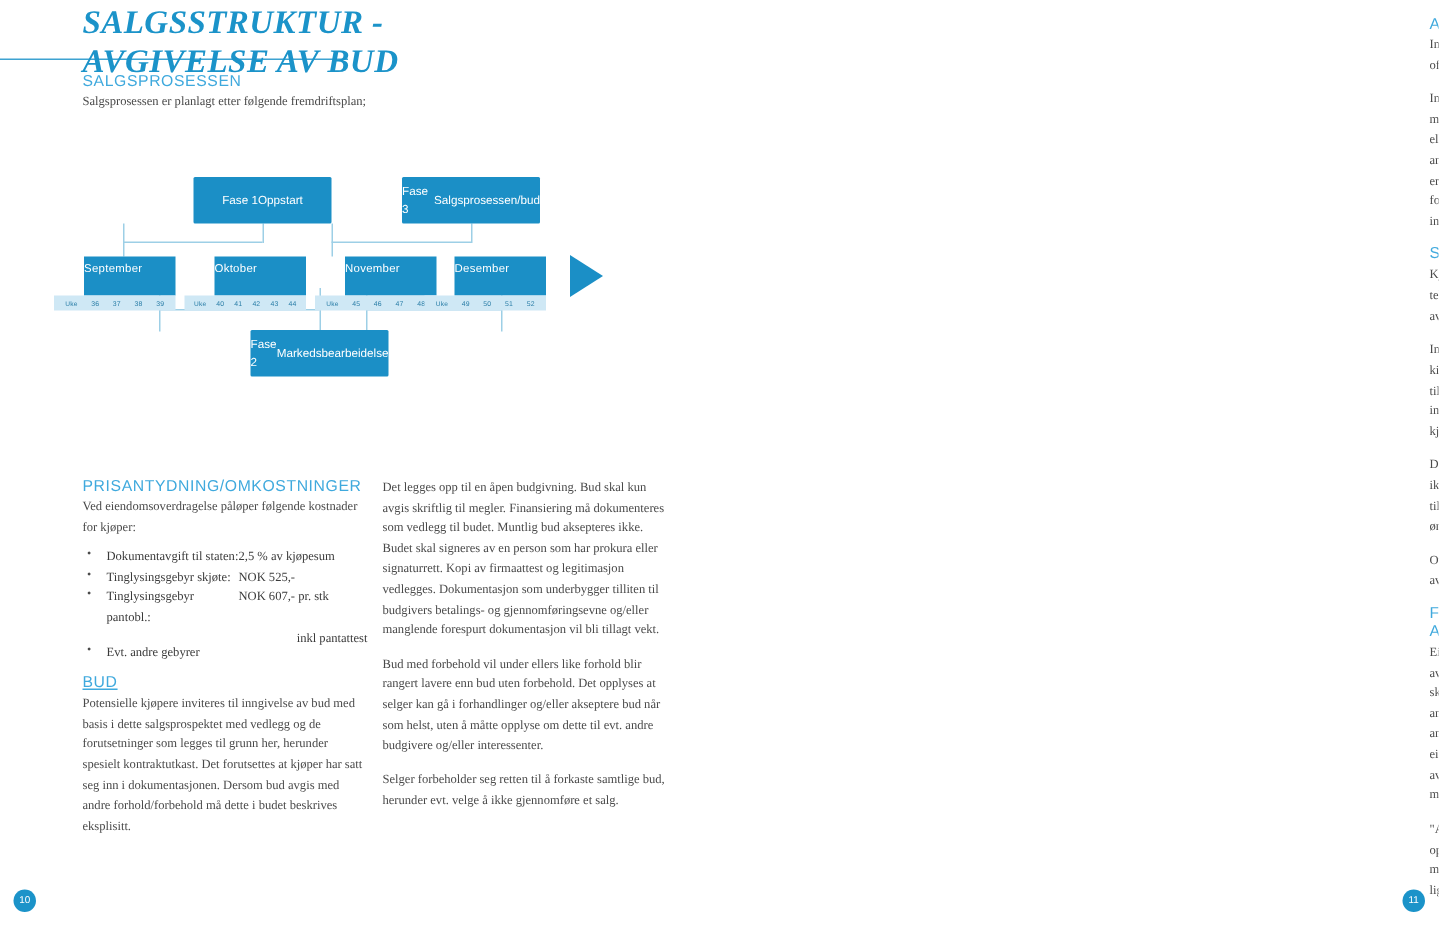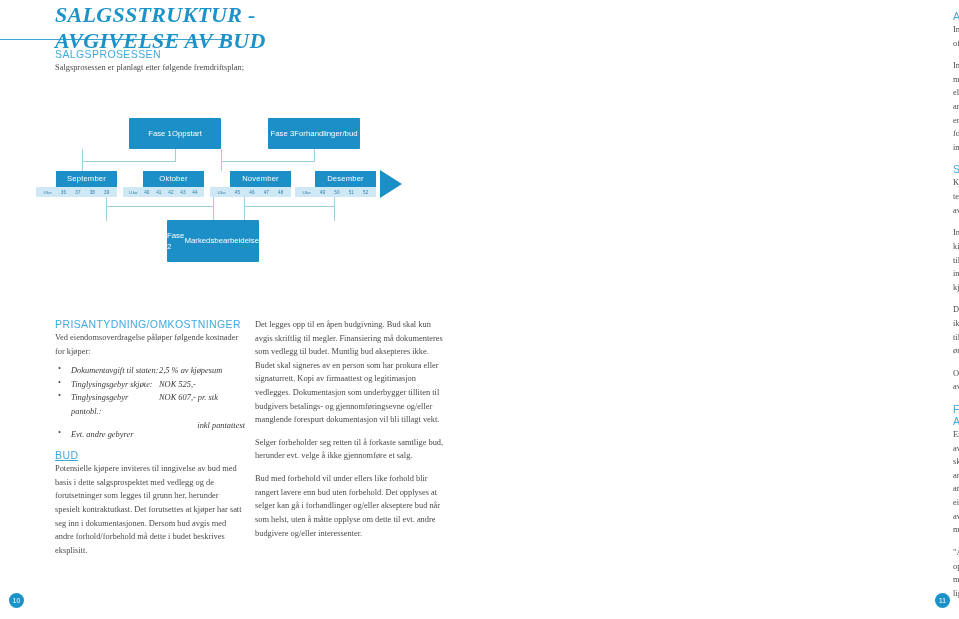--- a/index.html
+++ b/index.html
@@ -258,7 +258,7 @@
       </div>
       <div class="phase-box phase-3">
         <span>Fase 3</span>
-        <span>Forhandlinger/bud</span>
+        <span>Salgsprosessen/bud</span>
       </div>
       <div class="phase-box phase-2">
         <span>Fase 2</span>

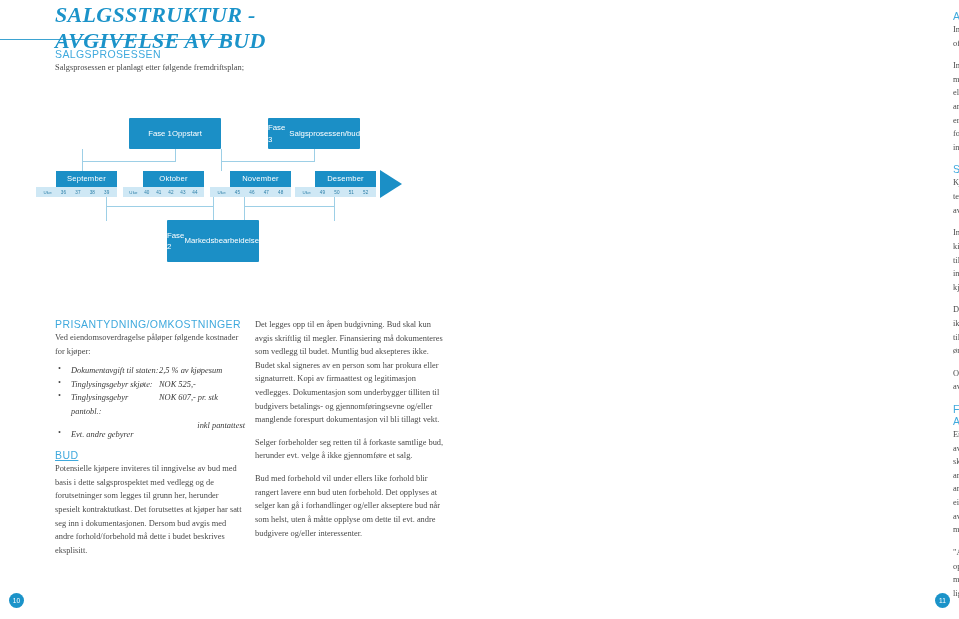--- a/index.html
+++ b/index.html
@@ -119,8 +119,7 @@
     color: #fff;
     font-family: "Liberation Sans", sans-serif;
     font-size: 7.6px;
-    text-align: center;
-    height: 16px;
+    height: 26px;
     line-height: 16px;
     letter-spacing: .2px;
     margin-left: 20px;

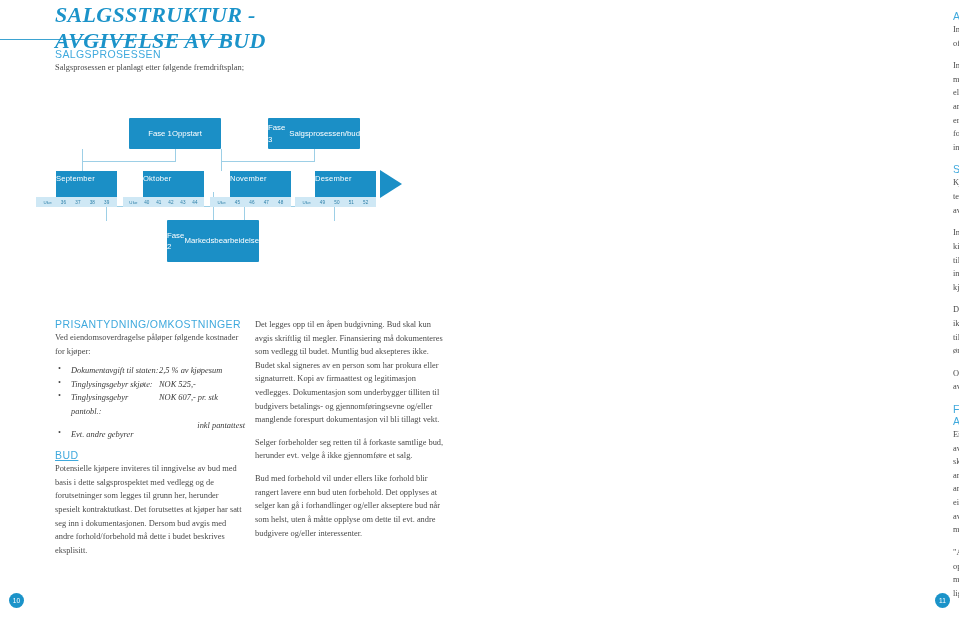--- a/index.html
+++ b/index.html
@@ -141,7 +141,7 @@
   .m-sep { left: 0; }
   .m-okt { left: 87px; }
   .m-nov { left: 174px; }
-  .m-des { left: 259px; }
+  .m-des { left: 247px; }
 
   .arrow-head {
     position: absolute;

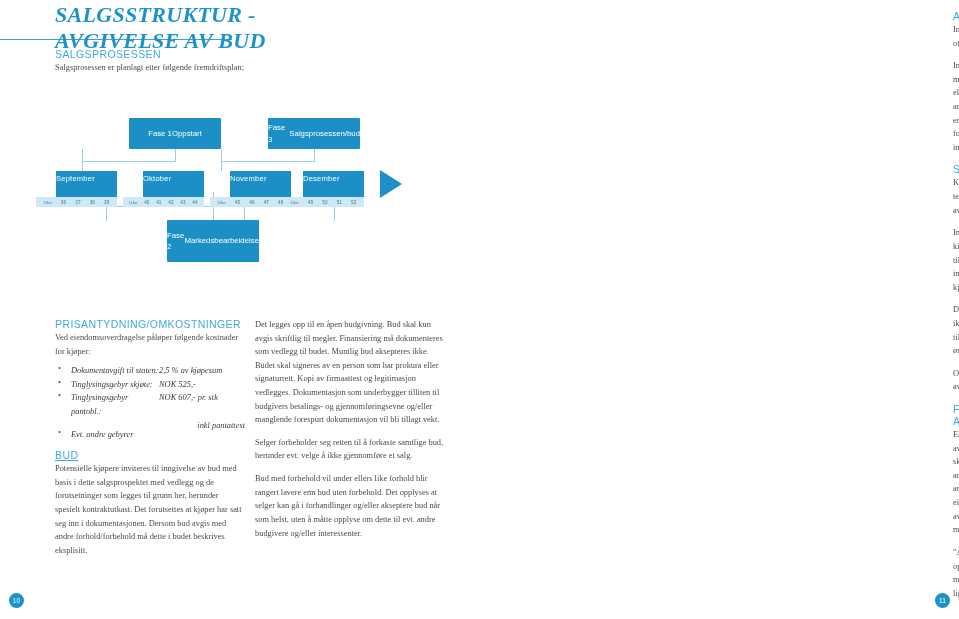--- a/index.html
+++ b/index.html
@@ -106,7 +106,7 @@
   }
   .phase-1 { left: 93px;  top: 8px;   width: 92px;  height: 31px; }
   .phase-3 { left: 232px; top: 8px;   width: 92px;  height: 31px; }
-  .phase-2 { left: 131px; top: 110px; width: 92px;  height: 42px; }
+  .phase-2 { left: 131px; top: 110px; width: 92px;  height: 31px; }
   .phase-4 { left: 252px; top: 110px; width: 92px;  height: 31px; }
 
   .month-col {

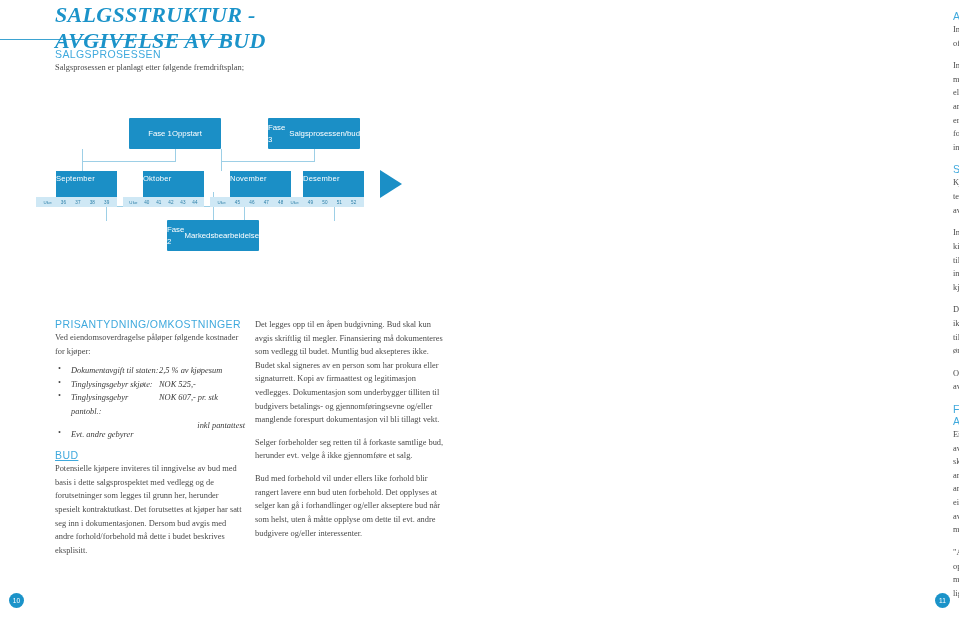--- a/index.html
+++ b/index.html
@@ -179,7 +179,6 @@
     position: relative;
     padding-left: 16px;
     display: flex;
-    font-style: italic;
   }
   ul.cost-list li::before {
     content: "\2022";

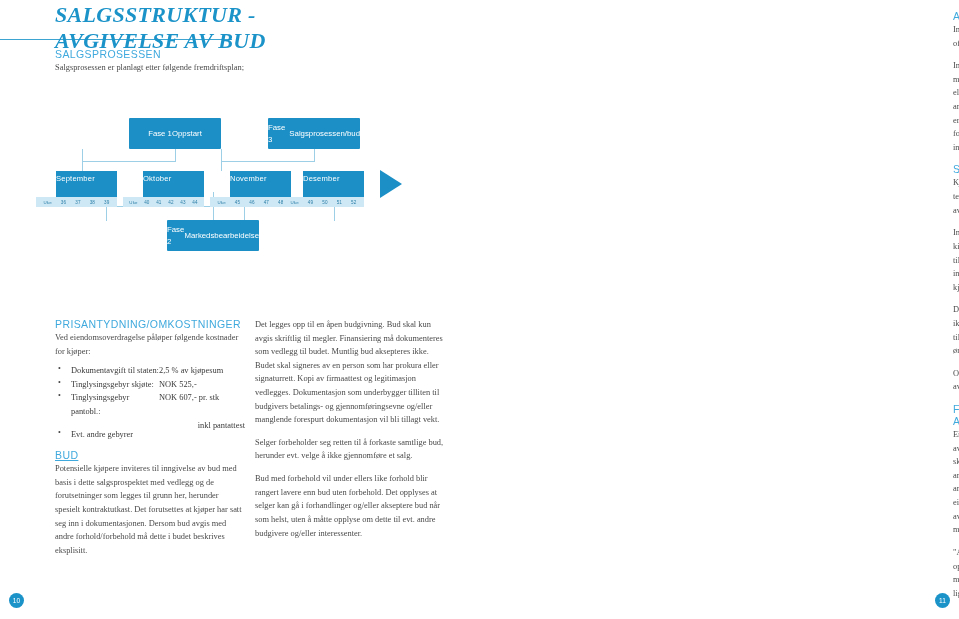--- a/index.html
+++ b/index.html
@@ -343,8 +343,8 @@
 
     <div class="col col-2">
       <p class="body">Det legges opp til en åpen budgivning. Bud skal kun avgis skriftlig til megler. Finansiering må dokumenteres som vedlegg til budet. Muntlig bud aksepteres ikke. Budet skal signeres av en person som har prokura eller signaturrett. Kopi av firmaattest og legitimasjon vedlegges. Dokumentasjon som underbygger tilliten til budgivers betalings- og gjennomføringsevne og/eller manglende forespurt dokumentasjon vil bli tillagt vekt.</p>
+      <p class="body">Bud med forbehold vil under ellers like forhold blir rangert lavere enn bud uten forbehold. Det opplyses at selger kan gå i forhandlinger og/eller akseptere bud når som helst, uten å måtte opplyse om dette til evt. andre budgivere og/eller interessenter.</p>
       <p class="body">Selger forbeholder seg retten til å forkaste samtlige bud, herunder evt. velge å ikke gjennomføre et salg.</p>
-      <p class="body">Bud med forbehold vil under ellers like forhold blir rangert lavere enn bud uten forbehold. Det opplyses at selger kan gå i forhandlinger og/eller akseptere bud når som helst, uten å måtte opplyse om dette til evt. andre budgivere og/eller interessenter.</p>
     </div>
 
     <div class="folio folio-left">10</div>

